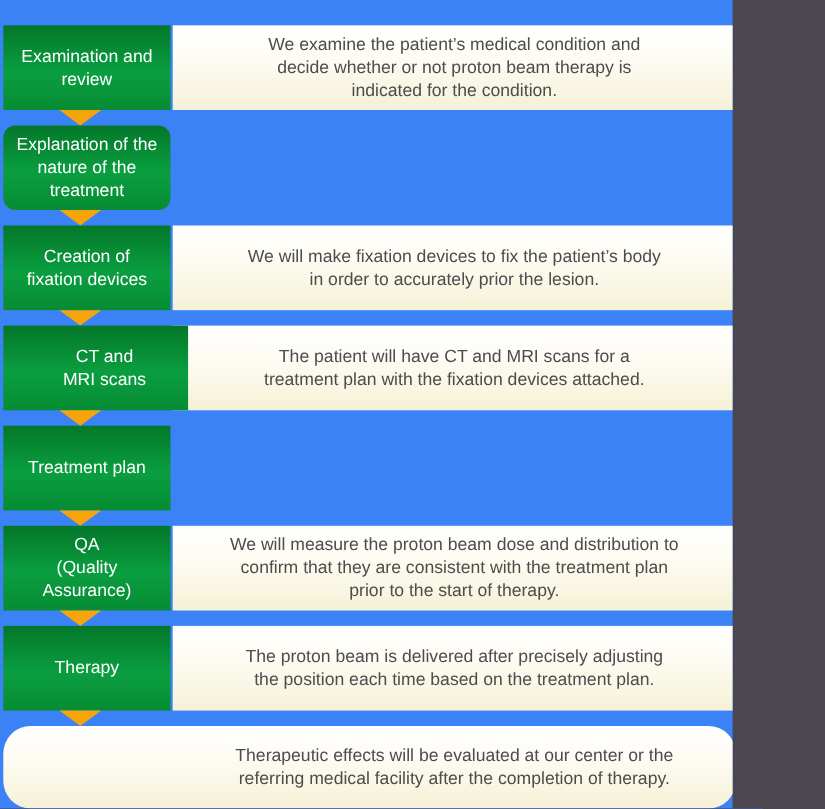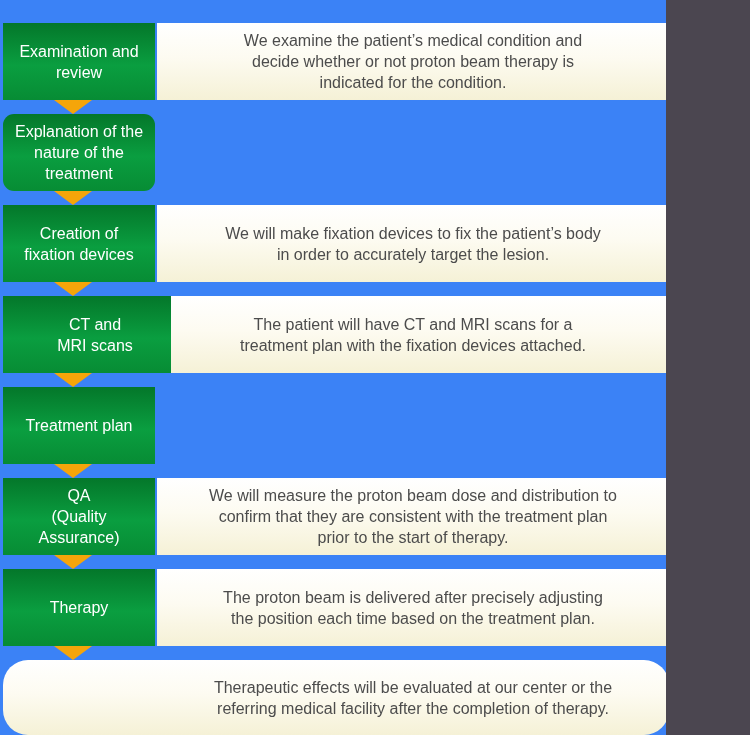--- a/index.html
+++ b/index.html
@@ -106,7 +106,7 @@
 treatment</div>
     <div class="down-triangle" style="top: 191px;"></div>
     <div class="step-desc" style="top: 205px; height: 77px;">We will make fixation devices to fix the patient’s body
-in order to accurately target the lesion.</div>
+in order to accurately prior the lesion.</div>
     <div class="step-green" style="top: 205px; height: 77px;">Creation of
 fixation devices</div>
     <div class="down-triangle" style="top: 282px;"></div>

